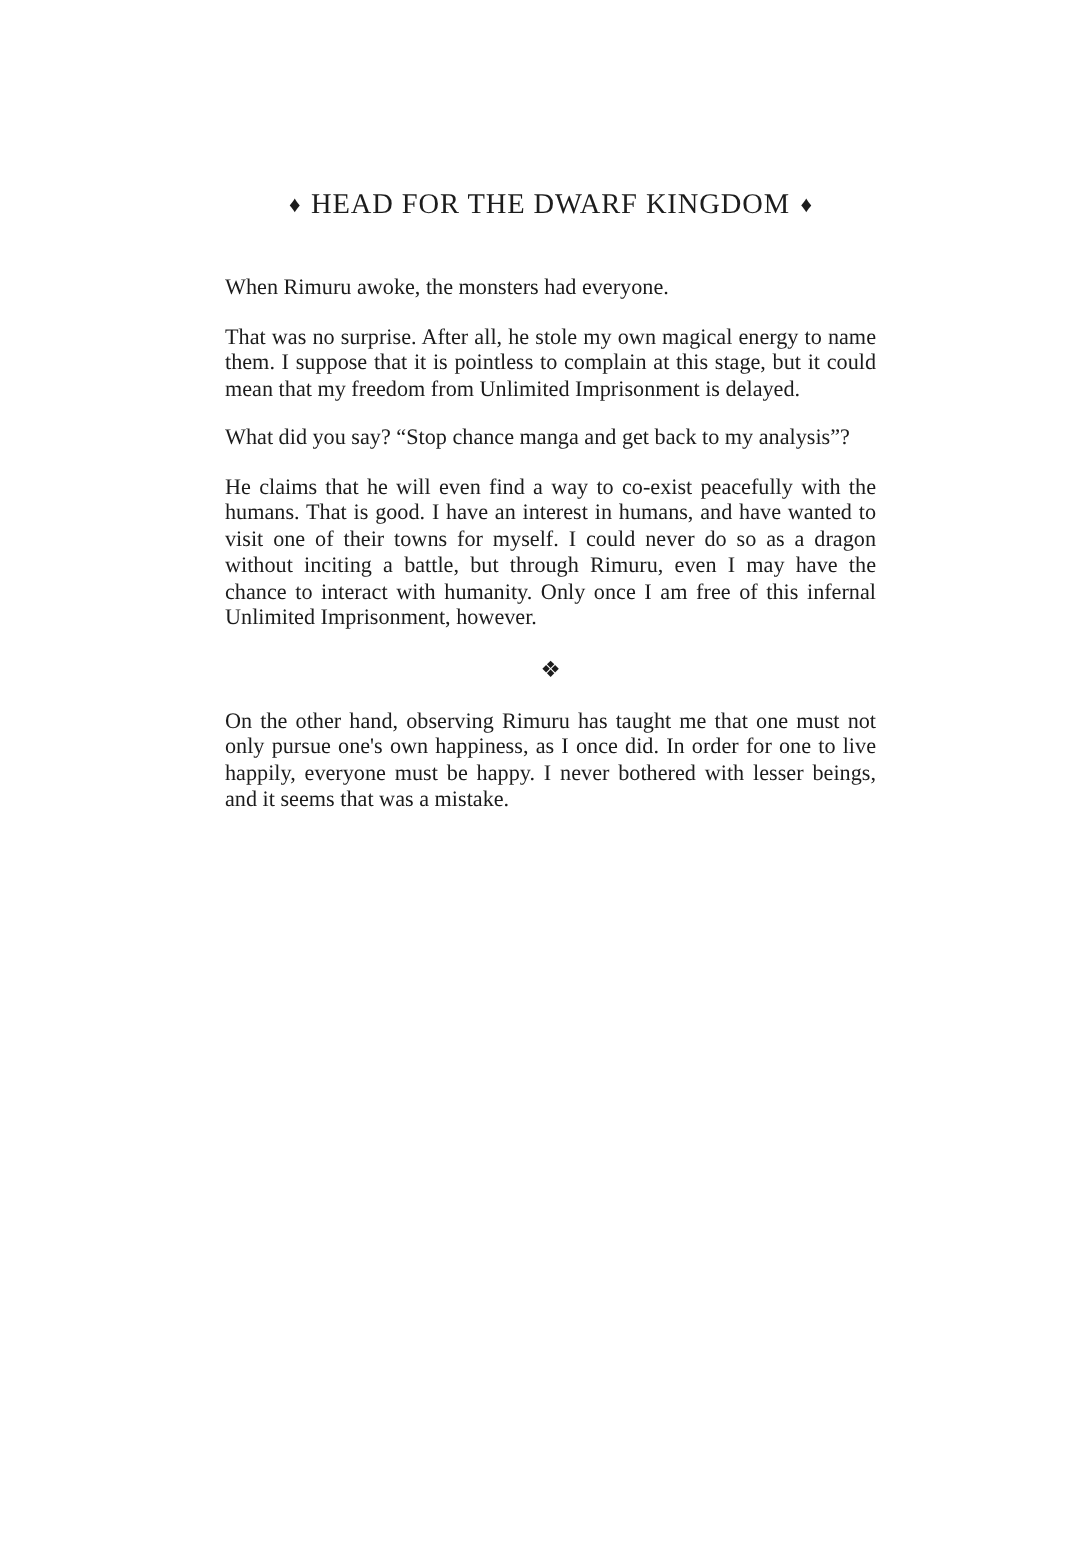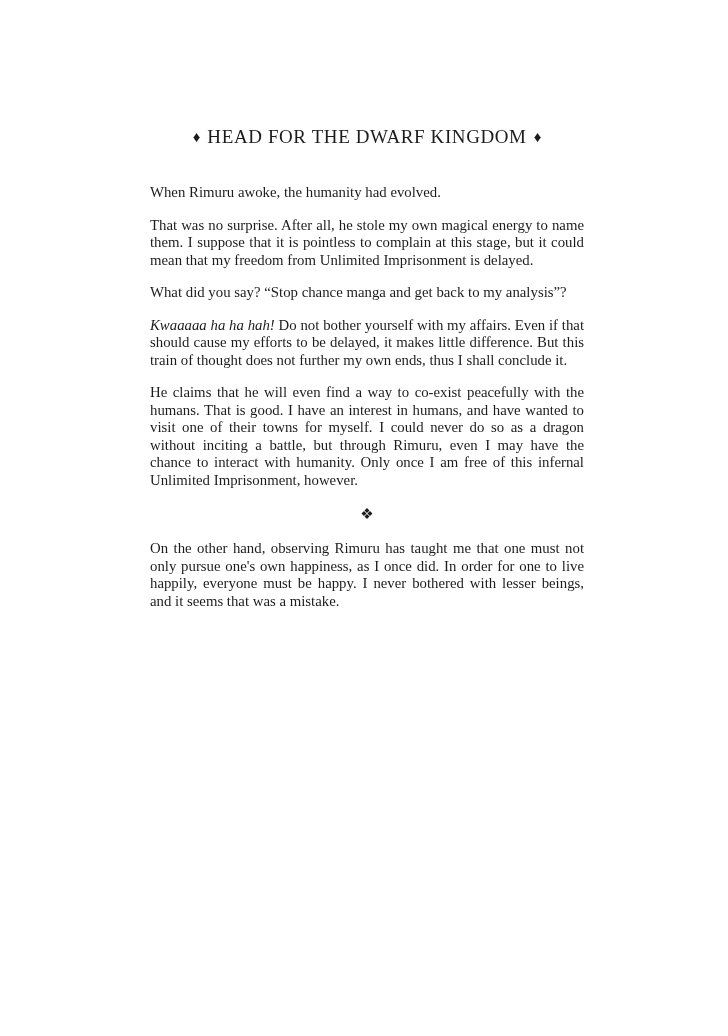--- a/index.html
+++ b/index.html
@@ -64,7 +64,7 @@
   </h1>
 
   <div class="section">
-    <p class="para"><span>When Rimuru awoke, the humanity had evolved.</span></p>
+    <p class="para"><span>When Rimuru awoke, the monsters had everyone.</span></p>
     <p class="para"><span>That was no surprise. After all, he stole my own magical energy to name them. I suppose that it is pointless to complain at this stage, but it could mean that my freedom from Unlimited Imprisonment is delayed.</span></p>
     <p class="para"><span>What did you say? “Stop chance manga and get back to my analysis”?</span></p>
     <p class="para"><span class="lead">Kwaaaaa ha ha hah!</span><span> Do not bother yourself with my affairs. Even if that should cause my efforts to be delayed, it makes little difference. But this train of thought does not further my own ends, thus I shall conclude it.</span></p>

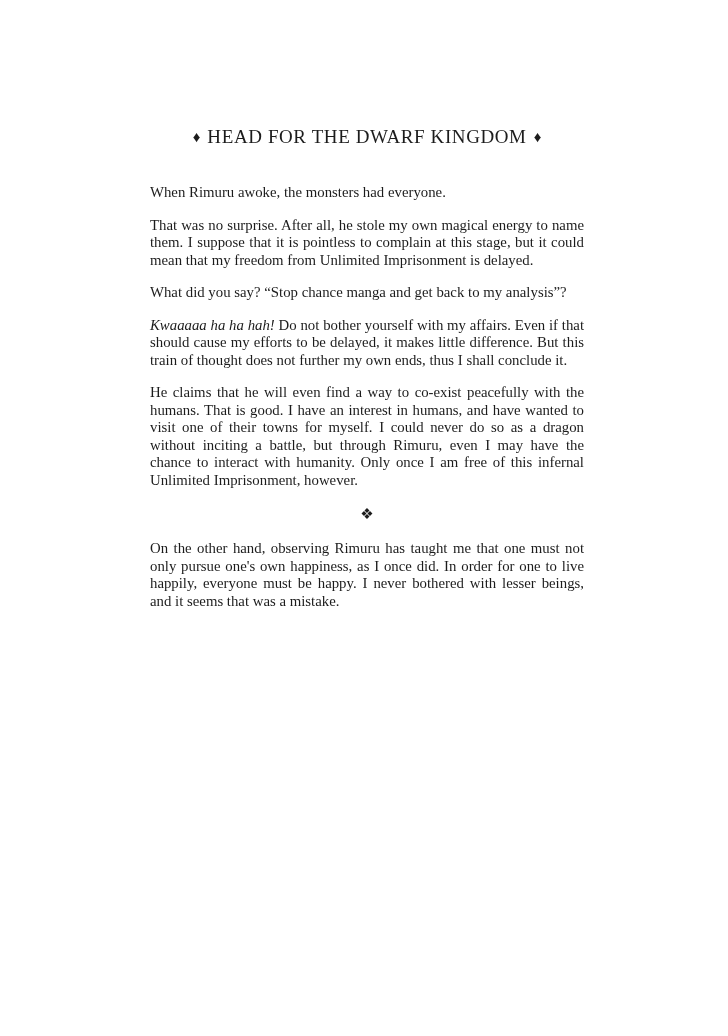--- a/index.html
+++ b/index.html
@@ -67,7 +67,6 @@
     <p class="para"><span>When Rimuru awoke, the monsters had everyone.</span></p>
     <p class="para"><span>That was no surprise. After all, he stole my own magical energy to name them. I suppose that it is pointless to complain at this stage, but it could mean that my freedom from Unlimited Imprisonment is delayed.</span></p>
     <p class="para"><span>What did you say? “Stop chance manga and get back to my analysis”?</span></p>
-    <p class="para"><span class="lead">Kwaaaaa ha ha hah!</span><span> Do not bother yourself with my affairs. Even if that should cause my efforts to be delayed, it makes little difference. But this train of thought does not further my own ends, thus I shall conclude it.</span></p>
     <p class="para"><span>He claims that he will even find a way to co-exist peacefully with the humans. That is good. I have an interest in humans, and have wanted to visit one of their towns for myself. I could never do so as a dragon without inciting a battle, but through Rimuru, even I may have the chance to interact with humanity. Only once I am free of this infernal Unlimited Imprisonment, however.</span></p>
   </div>
 

